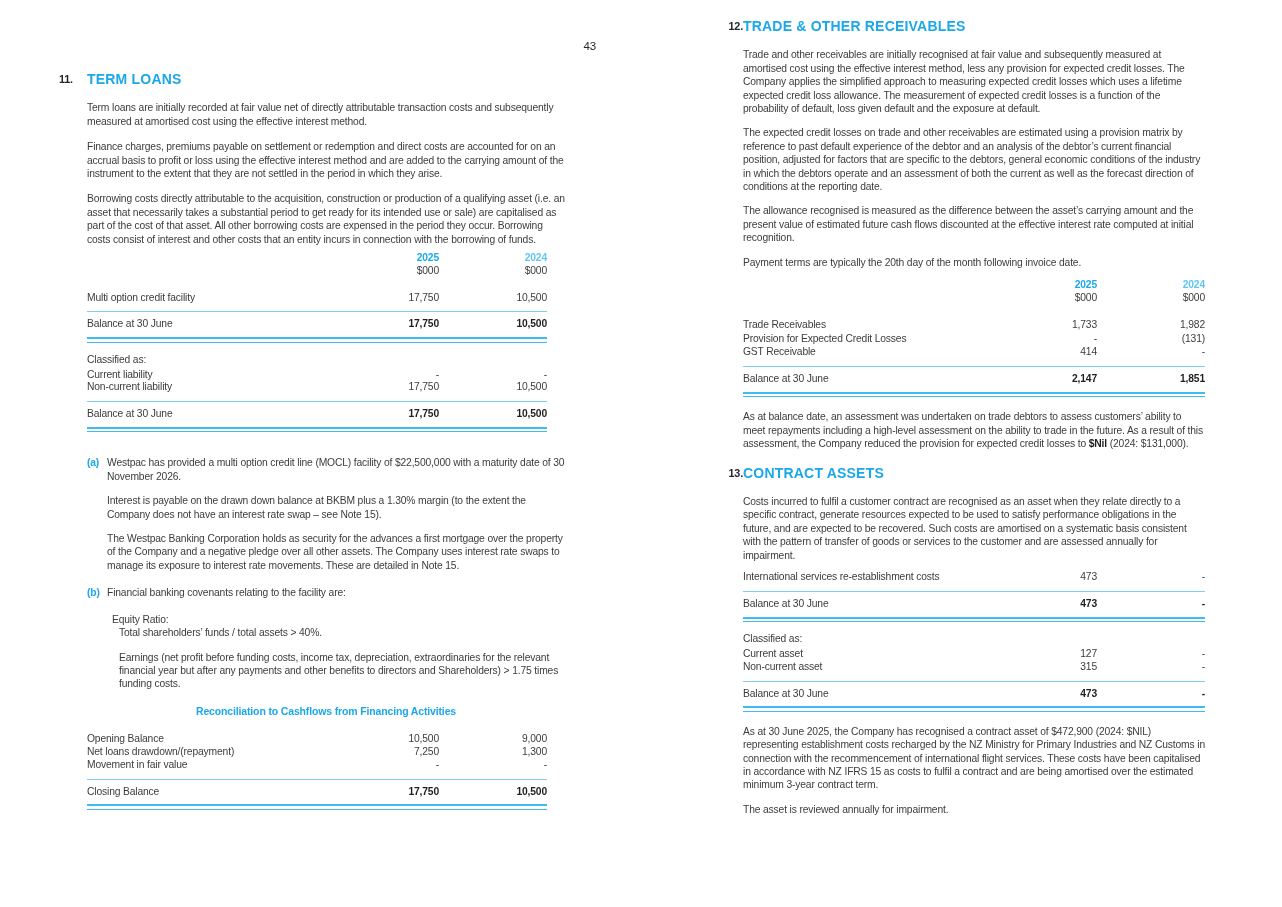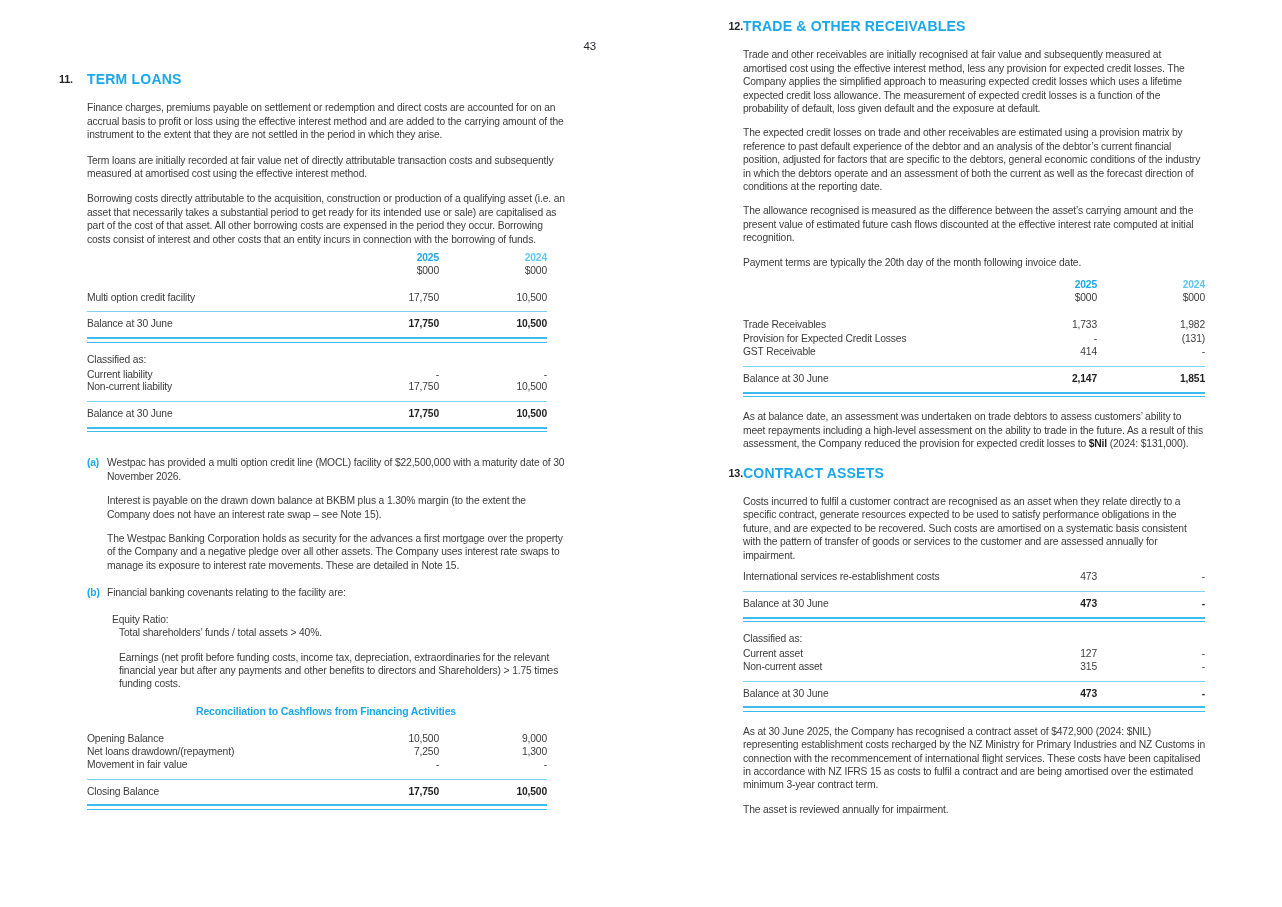--- a/index.html
+++ b/index.html
@@ -56,8 +56,8 @@
     <div class="content">
       <div class="sec-title">TERM LOANS</div>
 
+      <p class="para">Term loans are initially recorded at fair value net of directly attributable transaction costs and subsequently measured at amortised cost using the effective interest method.</p>
       <p class="para">Finance charges, premiums payable on settlement or redemption and direct costs are accounted for on an accrual basis to profit or loss using the effective interest method and are added to the carrying amount of the instrument to the extent that they are not settled in the period in which they arise.</p>
-      <p class="para">Term loans are initially recorded at fair value net of directly attributable transaction costs and subsequently measured at amortised cost using the effective interest method.</p>
       <p class="para tight">Borrowing costs directly attributable to the acquisition, construction or production of a qualifying asset (i.e. an asset that necessarily takes a substantial period to get ready for its intended use or sale) are capitalised as part of the cost of that asset. All other borrowing costs are expensed in the period they occur. Borrowing costs consist of interest and other costs that an entity incurs in connection with the borrowing of funds.</p>
 
       <div class="fin">

